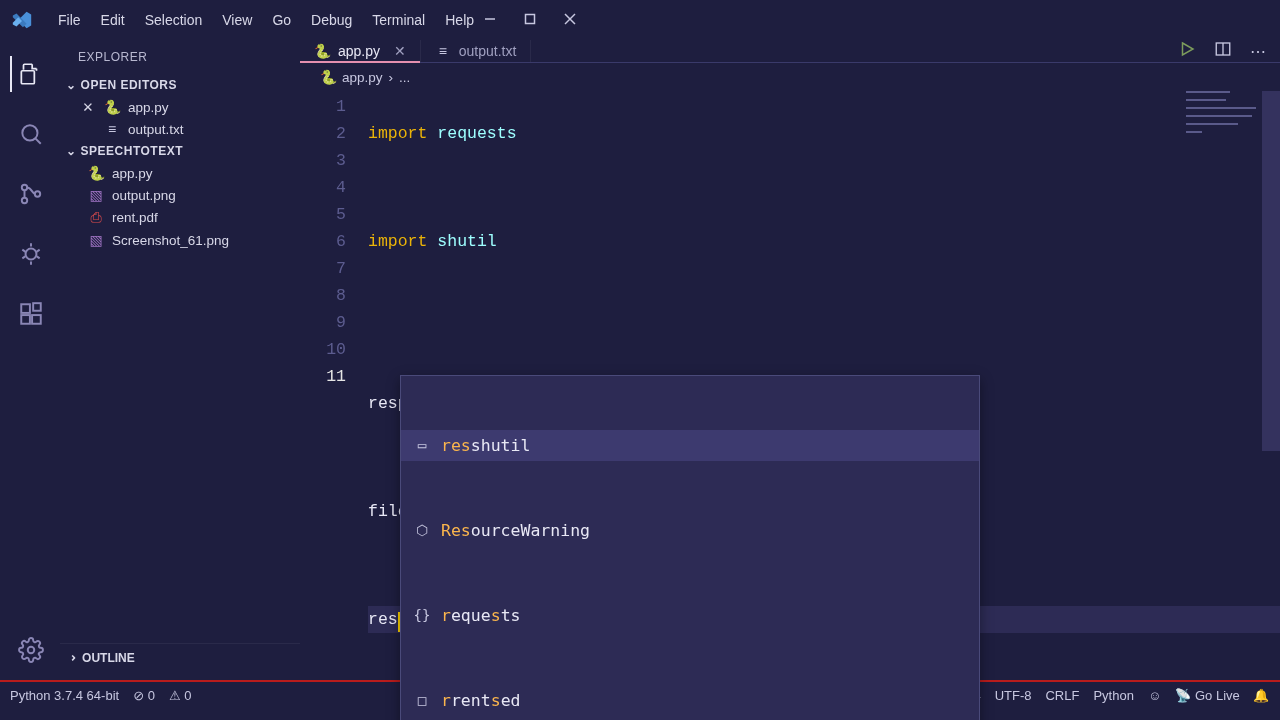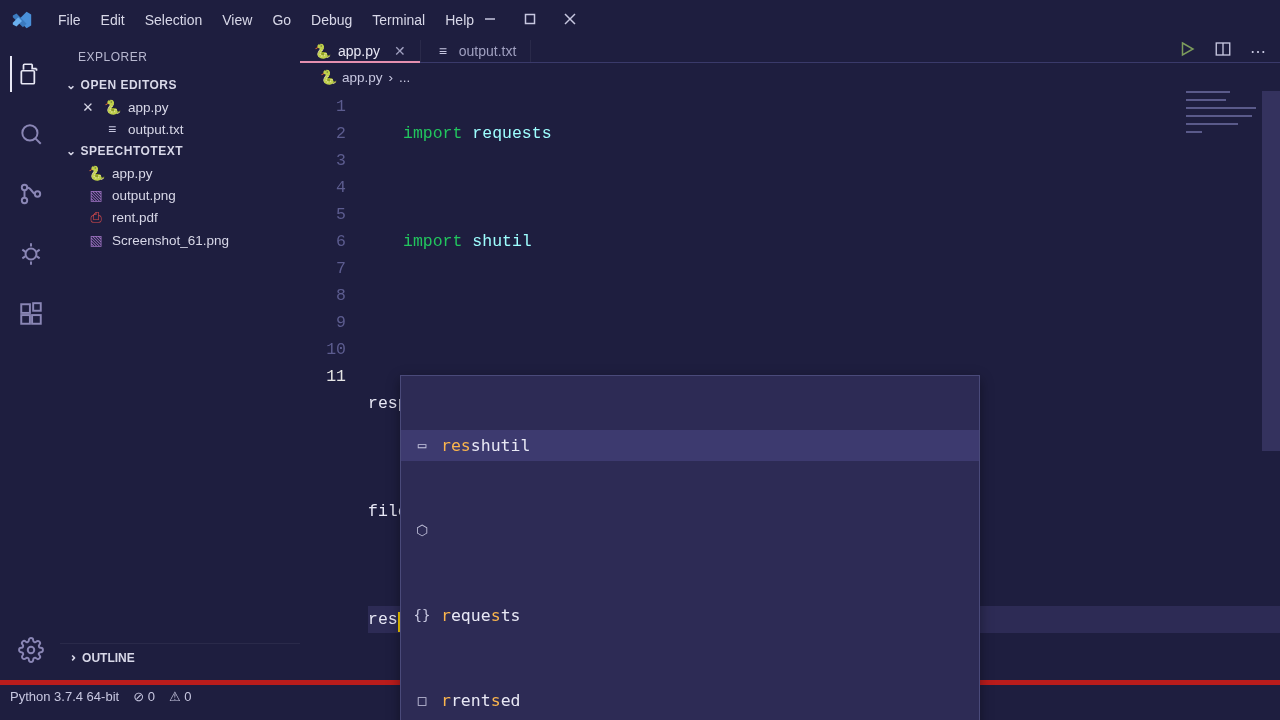--- a/index.html
+++ b/index.html
@@ -165,7 +165,7 @@
   position: relative;
   white-space: pre;
 }
-.tok-kw { color: #22c55e; margin-left: 35px; }
+.tok-kw { color: #eab308; }
 .tok-mod { color: #9effff; }
 .tok-var { color: #e8e8f5; }
 .tok-op { color: #ff9d00; }

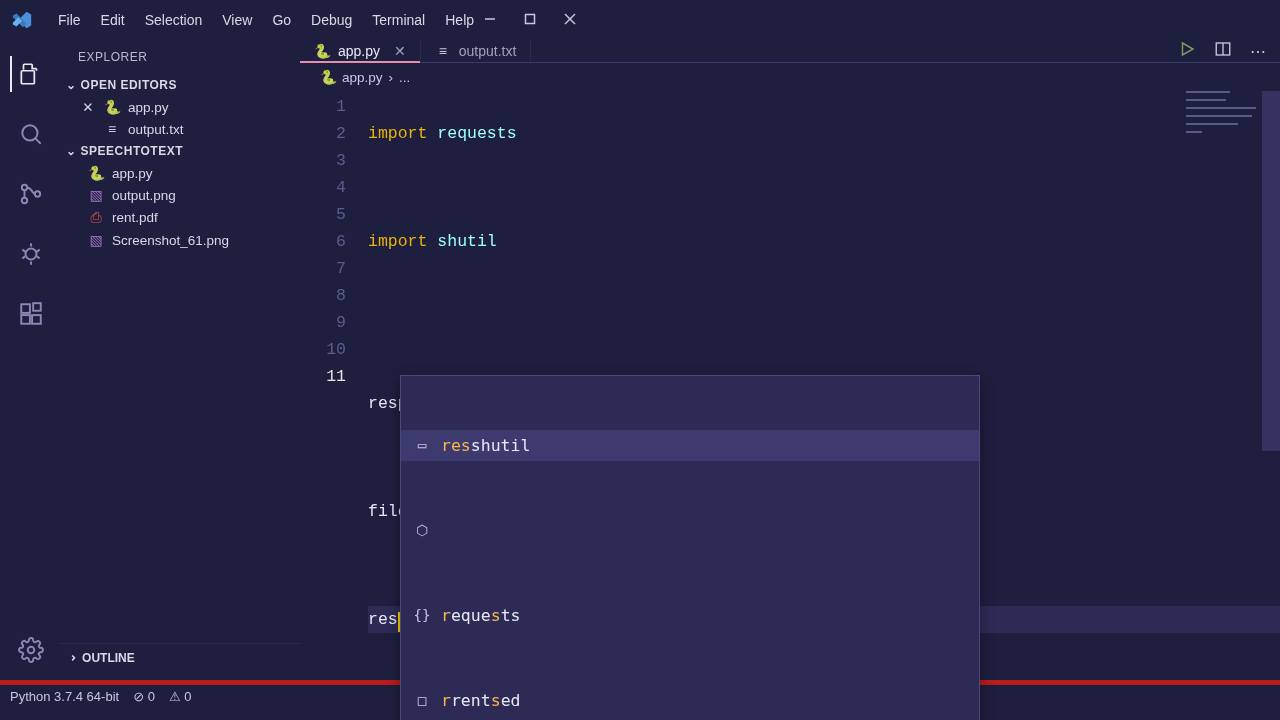--- a/index.html
+++ b/index.html
@@ -448,6 +448,7 @@
           </div>
           <div class="ac-item">
             <span class="ac-icon">⬡</span>
+            <span class="ac-text"><span class="hl">Res</span><span class="rest">ourceWarning</span></span>
           </div>
           <div class="ac-item">
             <span class="ac-icon">{}</span>

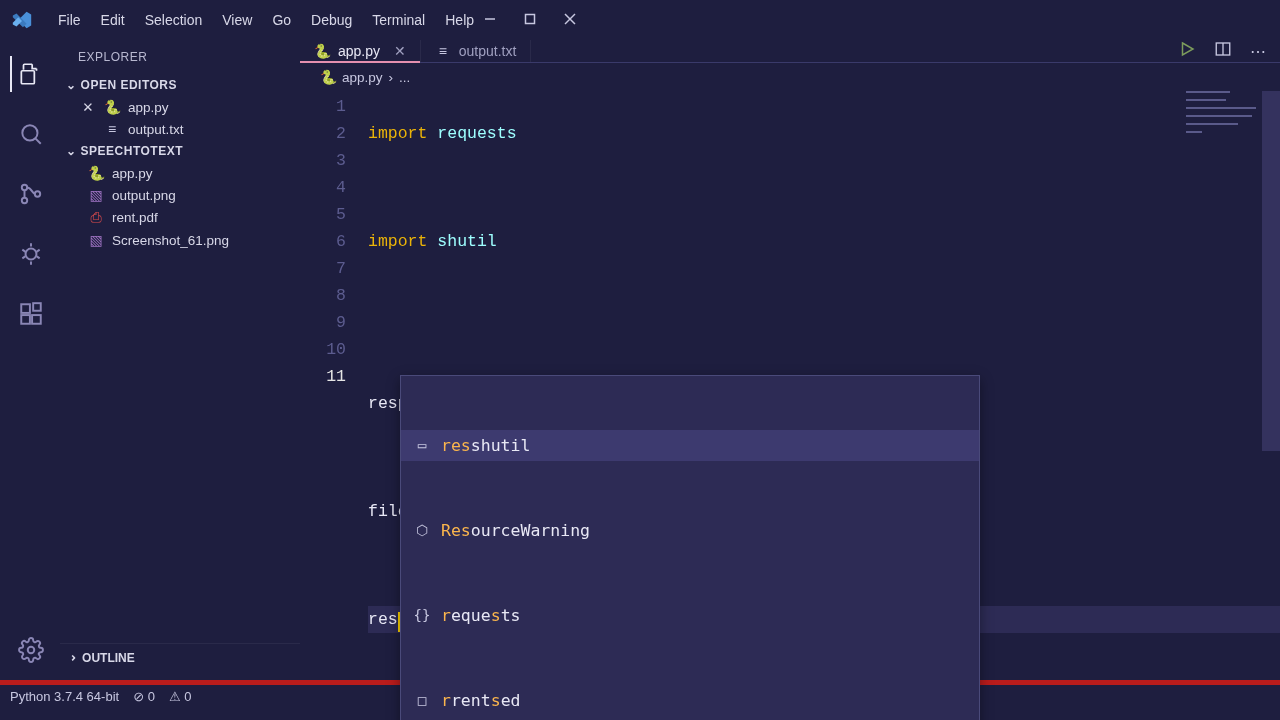--- a/index.html
+++ b/index.html
@@ -249,7 +249,7 @@
   color: #c7c7e0;
   padding: 0 10px;
   gap: 14px;
-  border-top:5px solid #b91c1c;
+  border-top:2px solid #b91c1c;
 }
 .statusbar .right { margin-left: auto; display: flex; gap: 14px; align-items:center;}
 .statusbar span { cursor:pointer; }

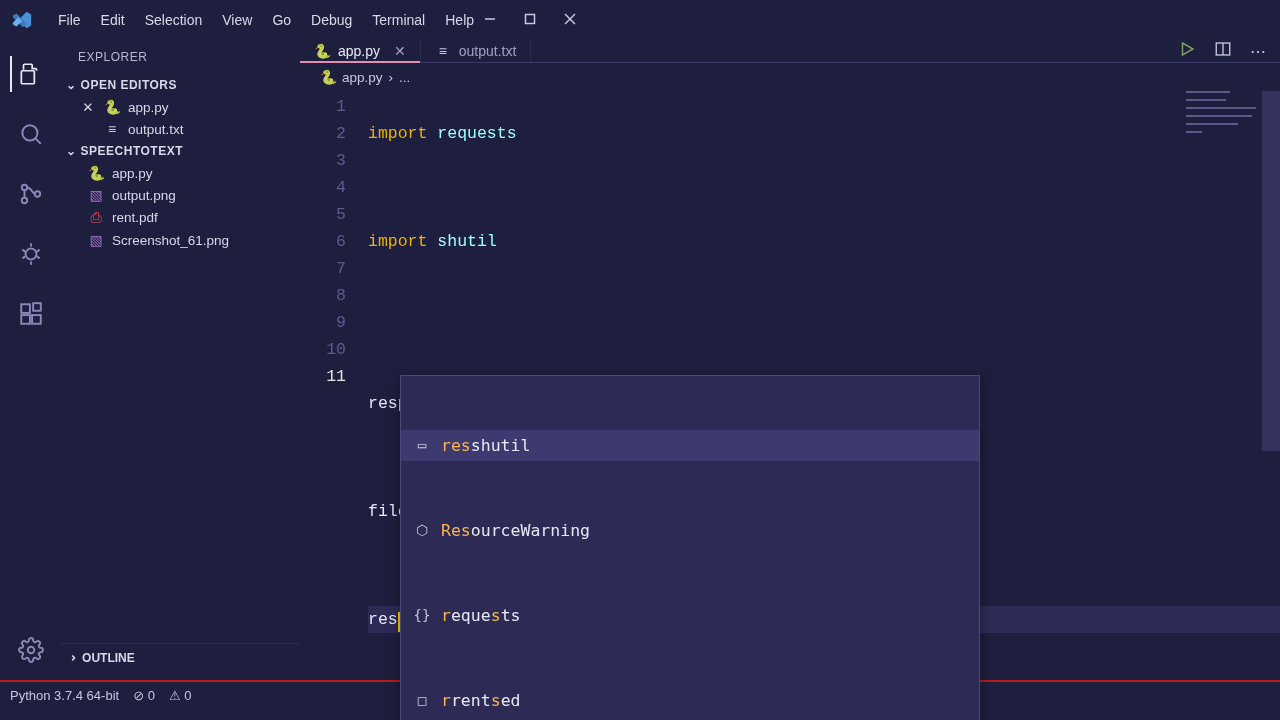--- a/index.html
+++ b/index.html
@@ -485,6 +485,16 @@
   <span>Python 3.7.4 64-bit</span>
   <span>⊘ <span>0</span></span>
   <span>⚠ <span>0</span></span>
+  <div class="right">
+    <span>Ln 11, Col 4</span>
+    <span>Spaces: 4</span>
+    <span>UTF-8</span>
+    <span>CRLF</span>
+    <span>Python</span>
+    <span>☺</span>
+    <span>📡 <span>Go Live</span></span>
+    <span>🔔</span>
+  </div>
 </div>
 
 </body></html>

